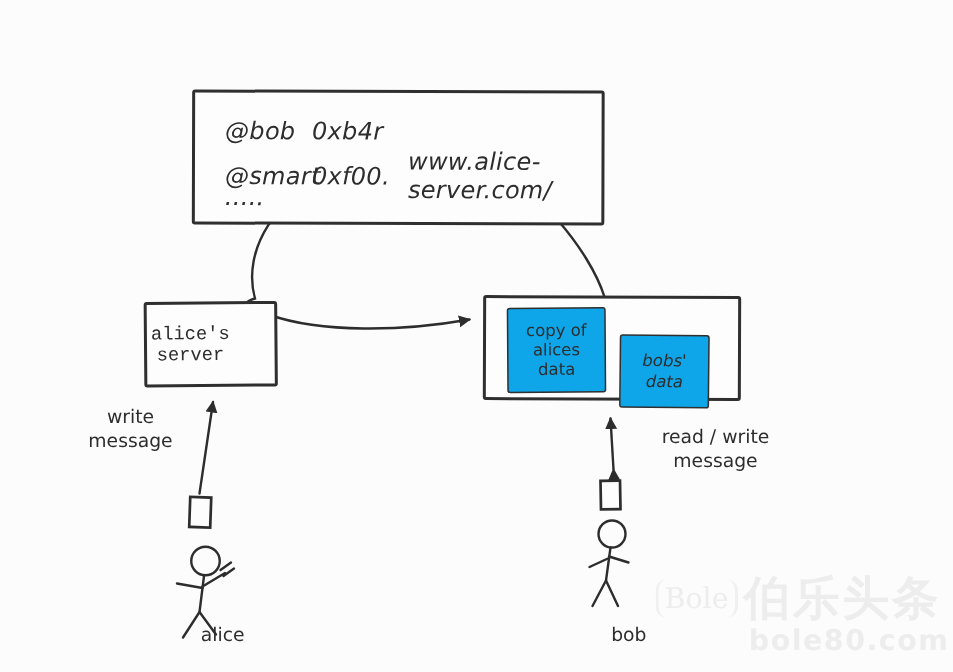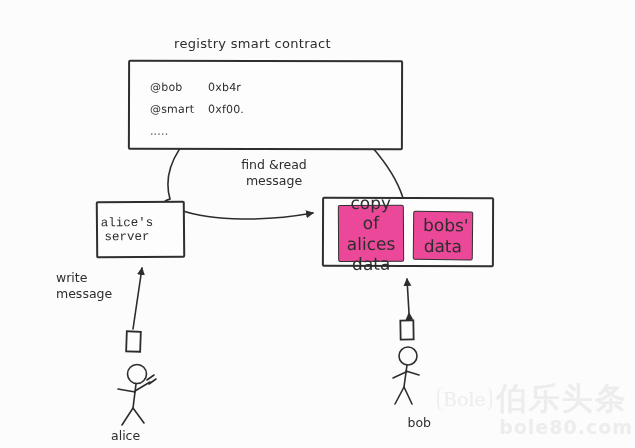--- a/index.html
+++ b/index.html
@@ -157,7 +157,6 @@
     </g>
   </svg>
 
-  <div class="label title">registry smart contract</div>
 
   <div class="box registry-box">
     <div class="reg-row">

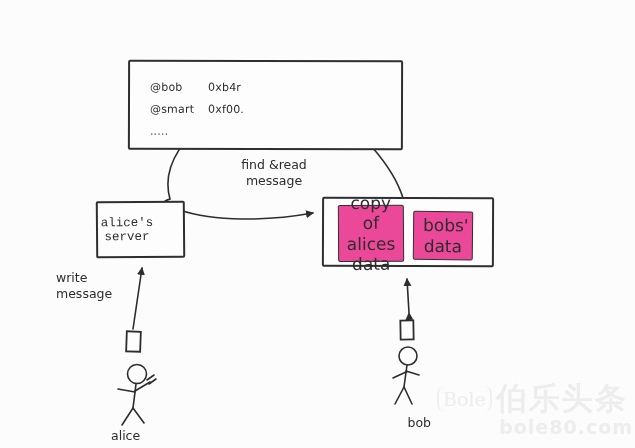--- a/index.html
+++ b/index.html
@@ -46,10 +46,11 @@
     display: grid;
     grid-template-columns: 50px 56px auto;
     column-gap: 8px;
-    font-size: 11px;
+    font-size: 16px;
     height: 22px;
     align-items: center;
     letter-spacing: 0.2px;
+    font-style: italic;
   }
   .server-box {
     left: 96px; top: 201px; width: 89px; height: 57px;

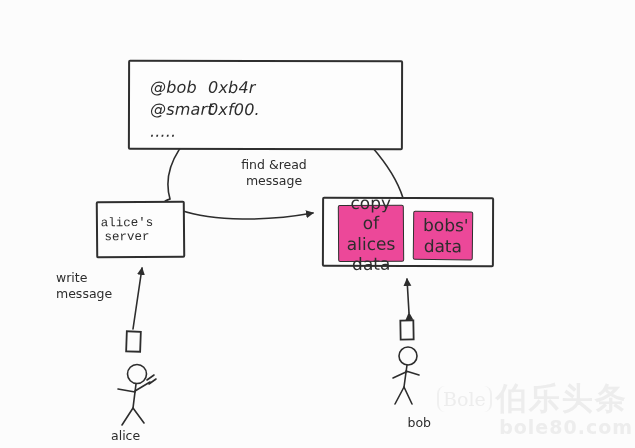--- a/index.html
+++ b/index.html
@@ -167,6 +167,7 @@
     <div class="reg-row">
       <span>@smart</span>
       <span>0xf00.</span>
+      <span>www.alice-server.com/</span>
     </div>
     <div class="reg-row">
       <span>.....</span>

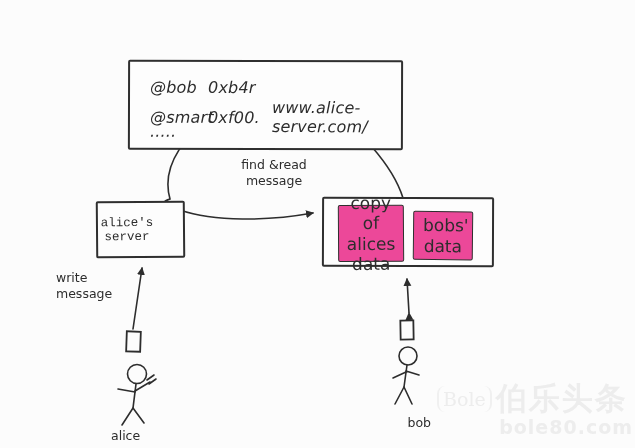--- a/index.html
+++ b/index.html
@@ -189,7 +189,6 @@
     </div>
   </div>
 
-  <div class="label find-read-label">find &amp;read message</div>
   <div class="label write-label">write message</div>
 
   <div class="label alice-label">alice</div>

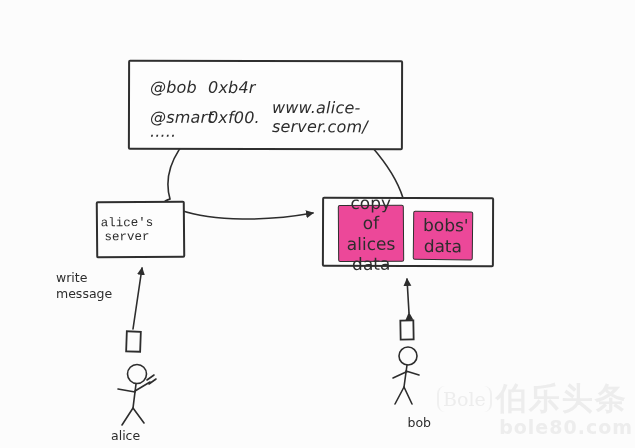--- a/index.html
+++ b/index.html
@@ -71,10 +71,10 @@
     position: absolute;
     display: flex; align-items: center; justify-content: center;
     text-align: center;
-    font-size: 17px;
+    font-size: 11px;
     line-height: 1.2;
     box-sizing: border-box;
-    background: #ec4899;
+    background: #0ea5e9;
   }
   .copy-box { left: 14px; top: 6px; width: 66px; height: 57px; transform: rotate(-0.6deg); }
   .copy-box span { display: inline-block; width: 52px; }

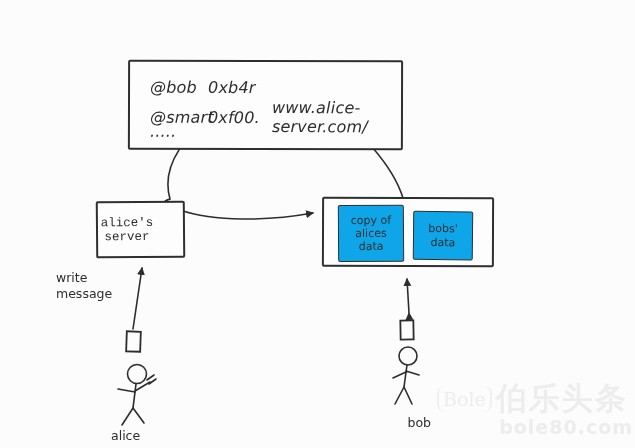--- a/index.html
+++ b/index.html
@@ -78,7 +78,7 @@
   }
   .copy-box { left: 14px; top: 6px; width: 66px; height: 57px; transform: rotate(-0.6deg); }
   .copy-box span { display: inline-block; width: 52px; }
-  .bdata-box { left: 89px; top: 12px; width: 60px; height: 49px; transform: rotate(0.4deg); }
+  .bdata-box { left: 89px; top: 24px; width: 60px; height: 49px; transform: rotate(0.4deg); font-style: italic; }
   .bdata-box span { display: inline-block; width: 40px; }
   .host-label { left: 461px; top: 161px; width: 135px; font-size: 12px; text-align: center; }
   .find-read-label { left: 231px; top: 157px; width: 86px; text-align: center; font-size: 12.5px; }

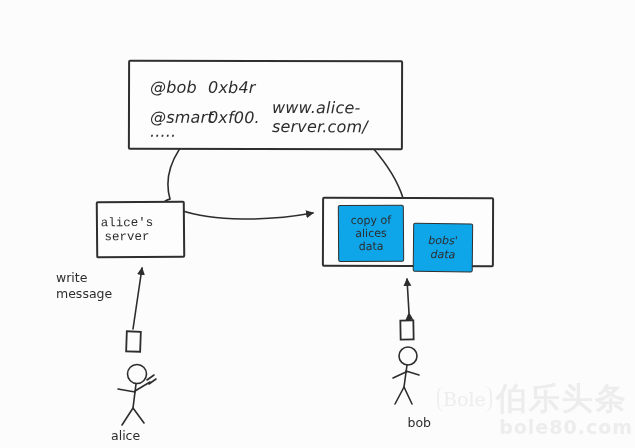--- a/index.html
+++ b/index.html
@@ -30,6 +30,7 @@
     position: absolute;
     color: #2d2d2d;
     line-height: 1.25;
+    text-align: center;
   }
   .title {
     left: 160px; top: 36px; width: 185px;

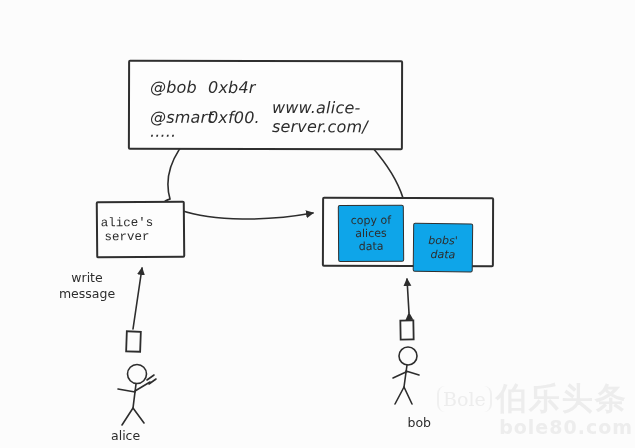--- a/index.html
+++ b/index.html
@@ -191,6 +191,7 @@
   </div>
 
   <div class="label write-label">write message</div>
+  <div class="label read-write-label">read / write message</div>
 
   <div class="label alice-label">alice</div>
   <div class="label bob-label">bob</div>

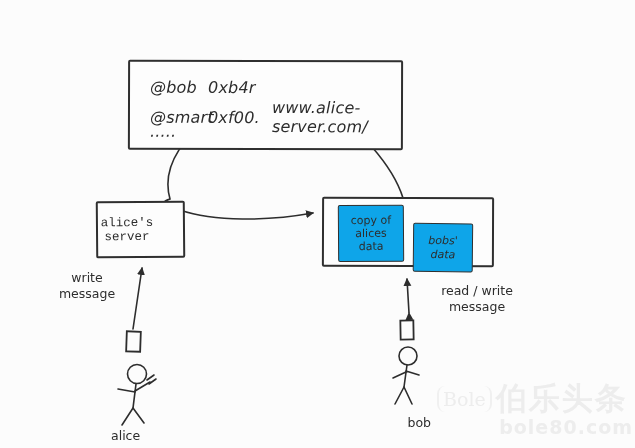--- a/index.html
+++ b/index.html
@@ -85,7 +85,7 @@
   .find-read-label { left: 231px; top: 157px; width: 86px; text-align: center; font-size: 12.5px; }
   .write-label { left: 56px; top: 270px; width: 62px; font-size: 12.5px; }
   .read-write-label { left: 428px; top: 283px; width: 98px; font-size: 12.5px; }
-  .alice-label { left: 111px; top: 428px; width: 52px; text-align: left; font-size: 12.5px; }
+  .alice-label { left: 111px; top: 415px; width: 52px; text-align: right; font-size: 12.5px; }
   .bob-label { left: 387px; top: 415px; width: 44px; text-align: right; font-size: 12.5px; }
 
   .watermark {

